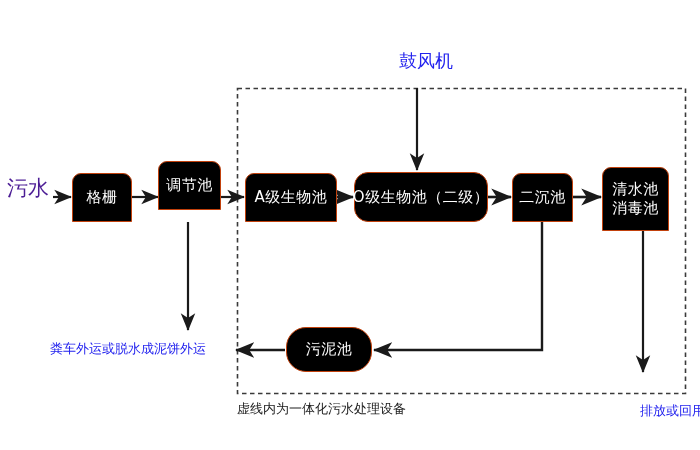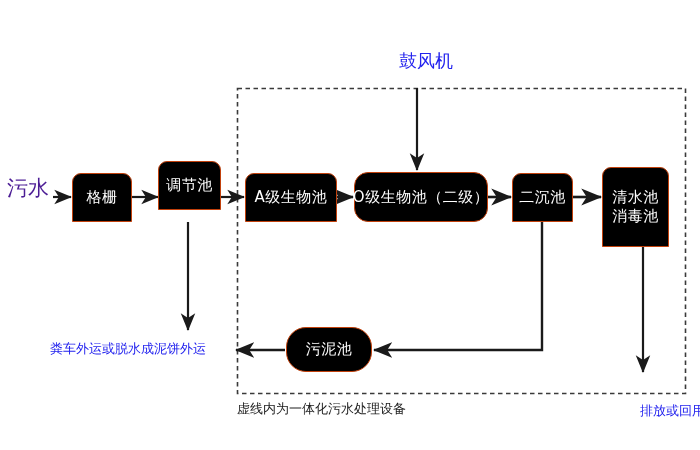--- a/index.html
+++ b/index.html
@@ -112,7 +112,7 @@
     <span class="ln">二沉池</span>
   </div>
 
-  <div class="node" style="left:602px; top:167px; width:67px; height:80px;">
+  <div class="node" style="left:602px; top:167px; width:67px; height:64px;">
     <span class="ln">清水池</span>
     <span class="ln">消毒池</span>
   </div>

